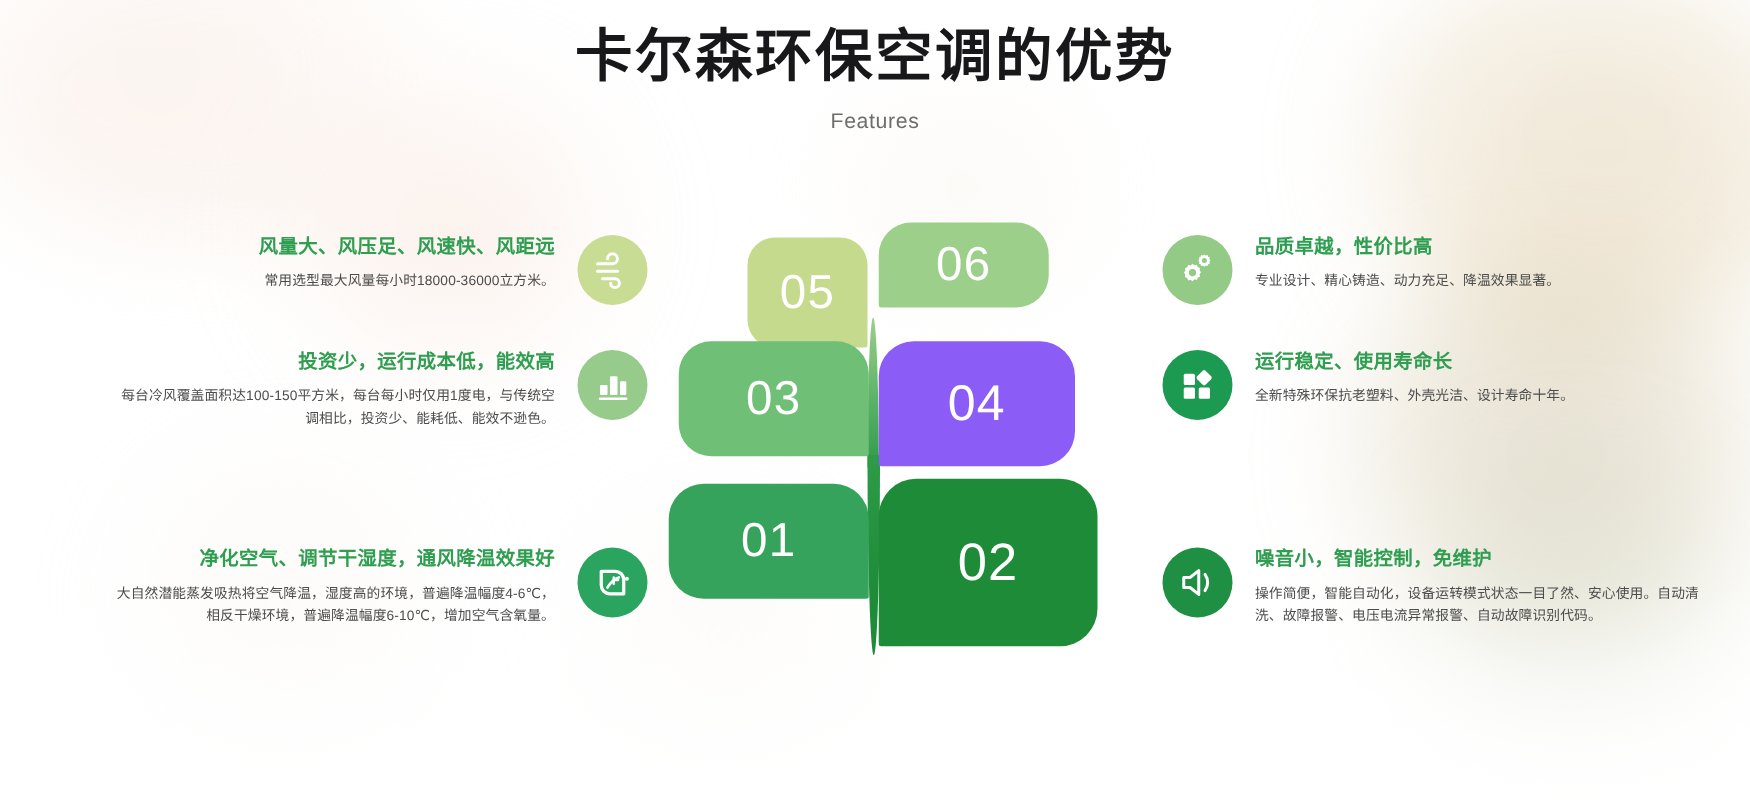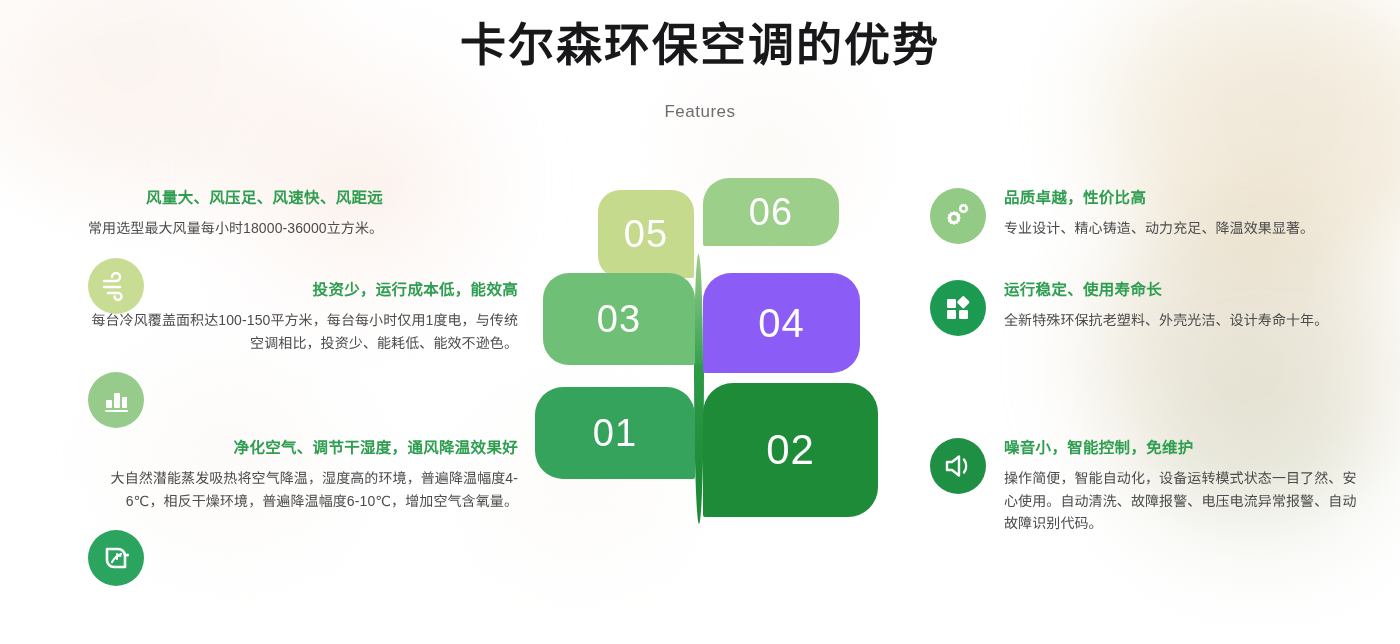--- a/index.html
+++ b/index.html
@@ -31,7 +31,7 @@
     font-size:46px;font-weight:700;color:#18181a;letter-spacing:2px;line-height:1.15;margin:0;
   }
   .page-subtitle{
-    margin:30px 0 0 0;font-size:17px;color:#6d6d6d;letter-spacing:.5px;font-weight:400;
+    margin:15px 0 0 0;font-size:17px;color:#6d6d6d;letter-spacing:.5px;font-weight:400;
   }
 
   

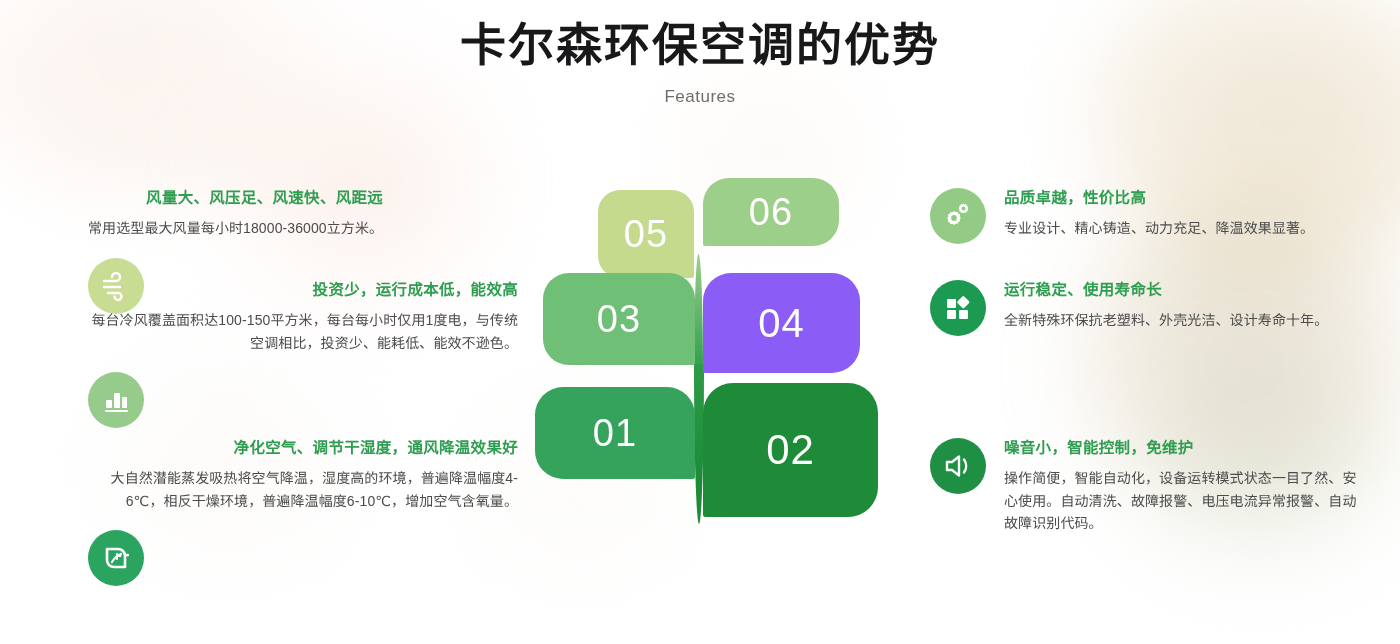--- a/index.html
+++ b/index.html
@@ -39,7 +39,7 @@
 
   
   .feature{position:absolute;display:flex;align-items:flex-start;gap:18px;}
-  .feature.left{left:88px;width:430px;flex-direction:column;text-align:right;justify-content:flex-end;}
+  .feature.left{left:88px;width:430px;flex-direction:row;text-align:right;justify-content:flex-end;}
   .feature.right{left:930px;width:430px;flex-direction:row;text-align:left;}
 
   .feature .txt{flex:1 1 auto;}

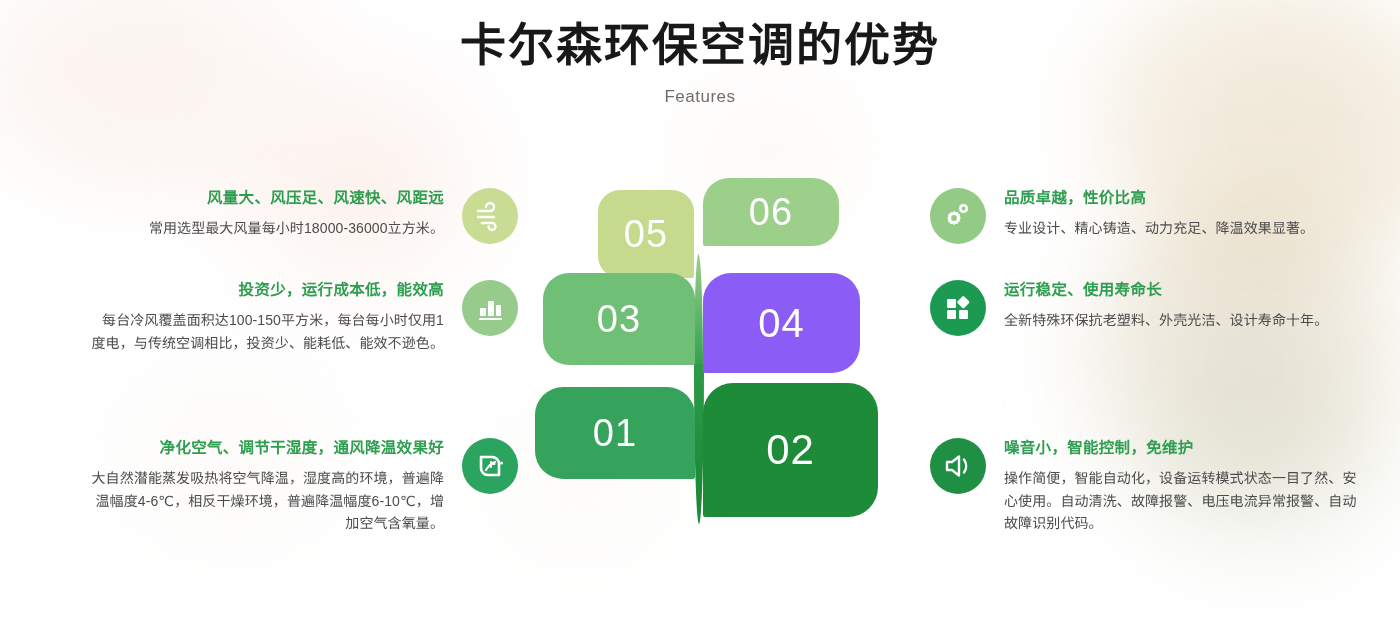--- a/index.html
+++ b/index.html
@@ -50,7 +50,7 @@
     font-size:15.5px;font-weight:700;color:#2f9e51;margin:0 0 9px 0;line-height:1.3;letter-spacing:.3px;
   }
   .feat-desc{
-    font-size:14px;color:#4c4c4c;line-height:1.62;margin:0;letter-spacing:.1px;
+    font-size:11px;color:#4c4c4c;line-height:1.62;margin:0;letter-spacing:.1px;
   }
 
   .icon-circle{

